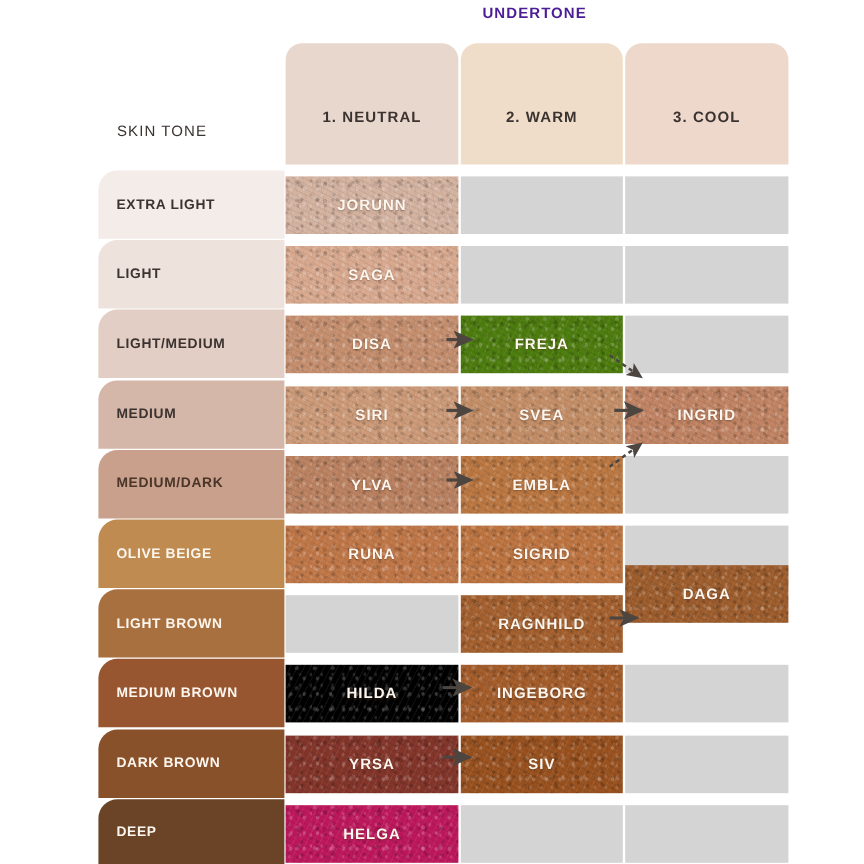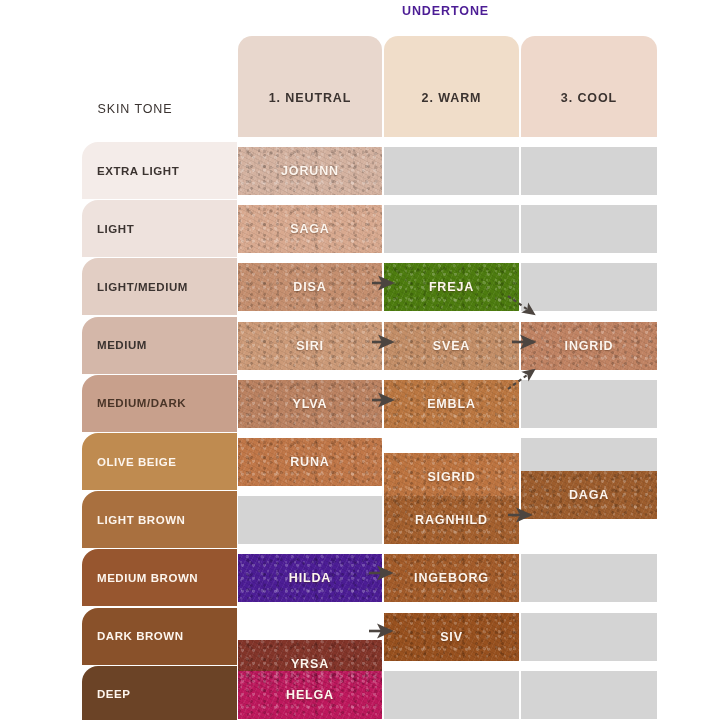--- a/index.html
+++ b/index.html
@@ -199,7 +199,7 @@
         <div class="tex2"></div>
         <span class="nm">RUNA</span>
       </div>
-      <div class="cell" style="left: 384px; width: 135px; top: 453px; background: rgb(189, 116, 64);">
+      <div class="cell" style="left: 384px; width: 135px; top: 438px; background: rgb(189, 116, 64);">
         <div class="tex"></div>
         <div class="tex2"></div>
         <span class="nm">SIGRID</span>

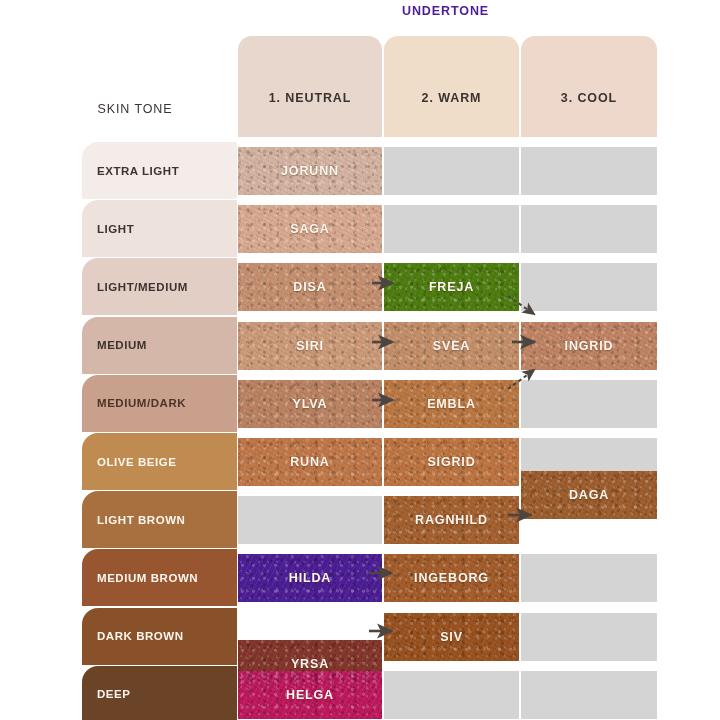--- a/index.html
+++ b/index.html
@@ -216,7 +216,7 @@
         <div class="tex2"></div>
         <span class="nm">DAGA</span>
       </div>
-      <div class="cell" style="left: 238px; width: 144px; top: 554.4px; background: #4c1d95;">
+      <div class="cell" style="left: 238px; width: 144px; top: 554.4px; background: #000000;">
         <div class="tex"></div>
         <div class="tex2"></div>
         <span class="nm">HILDA</span>

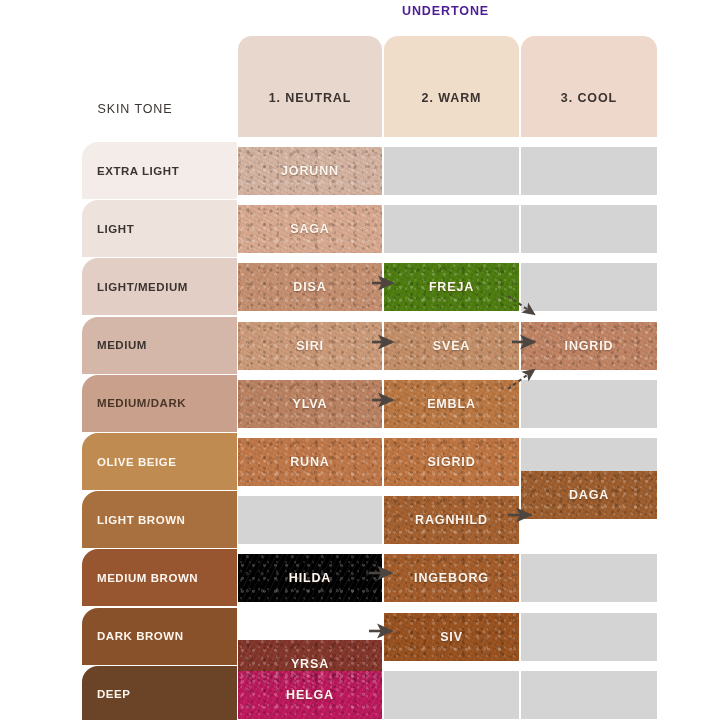--- a/index.html
+++ b/index.html
@@ -227,7 +227,7 @@
         <span class="nm">INGEBORG</span>
       </div>
       <div class="cell empty" style="left: 521px; width: 136px; top: 554.4px; background: rgb(212, 212, 212);"></div>
-      <div class="cell" style="left: 238px; width: 144px; top: 612.6px; background: rgb(131, 53, 42); margin-top: 27px;">
+      <div class="cell" style="left: 238px; width: 144px; top: 612.6px; background: rgb(131, 53, 42);">
         <div class="tex"></div>
         <div class="tex2"></div>
         <span class="nm">YRSA</span>

